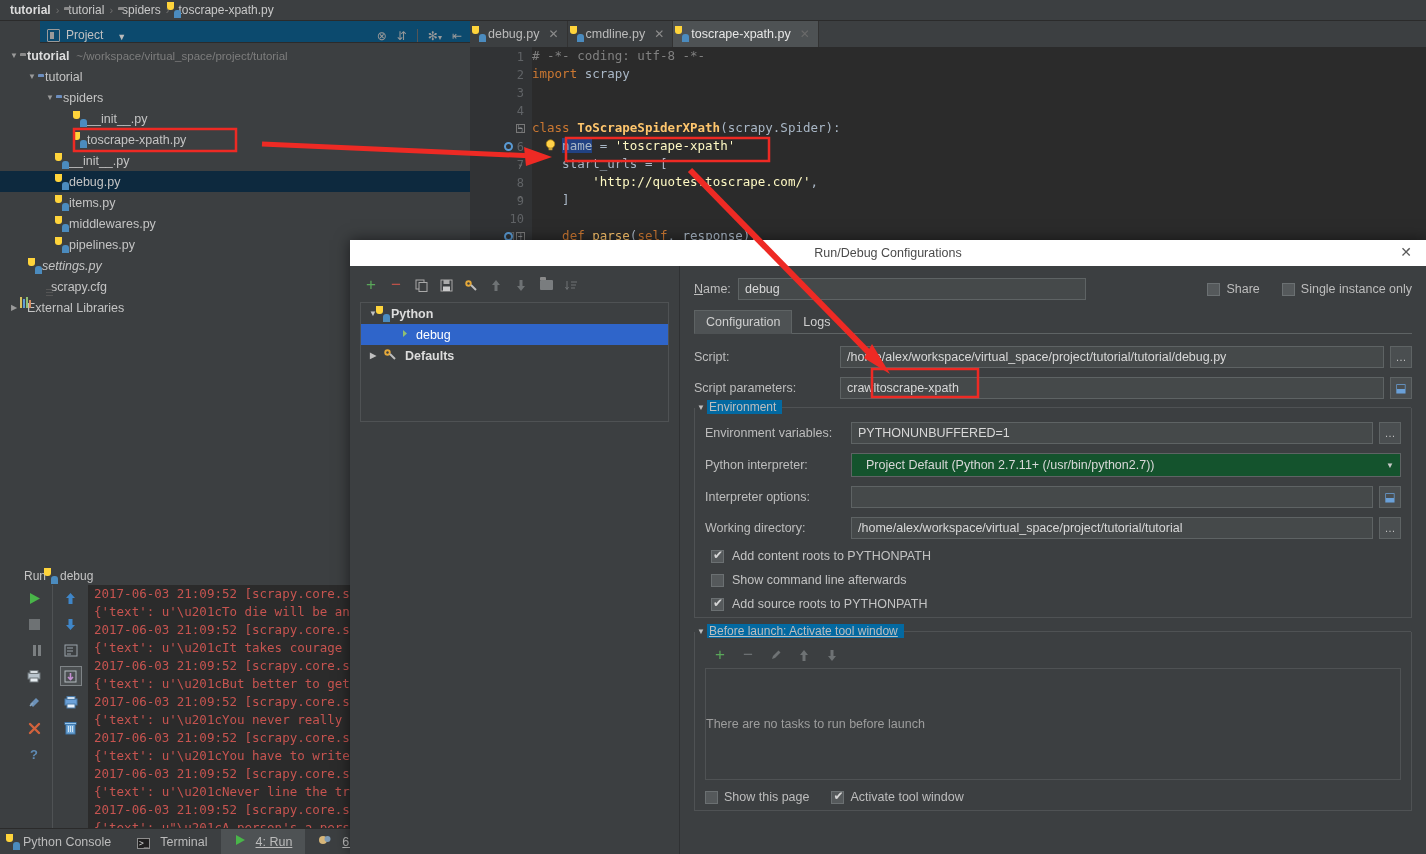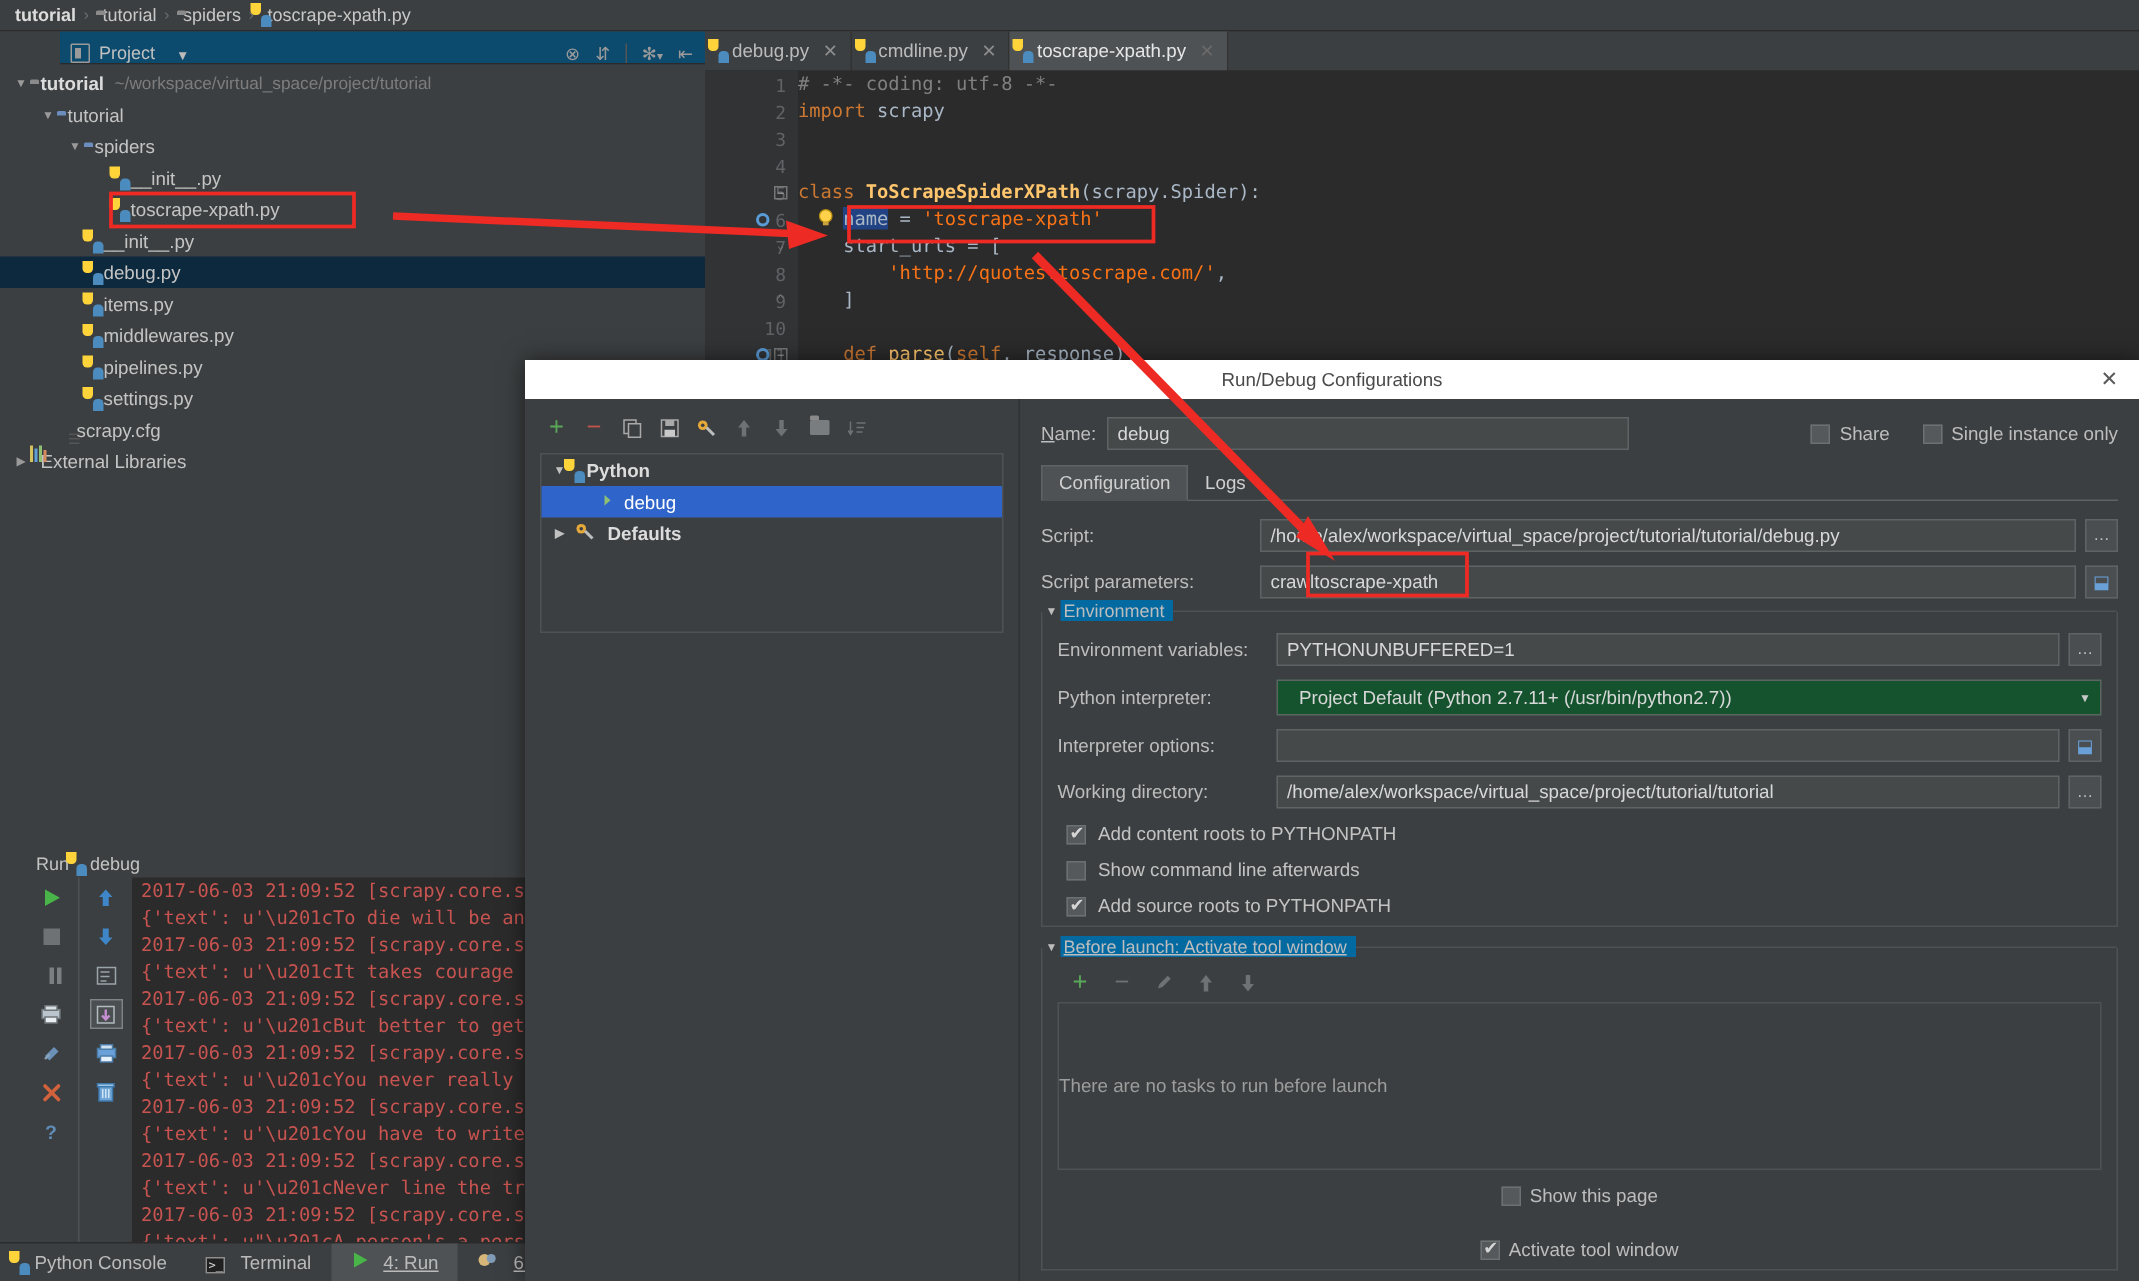--- a/index.html
+++ b/index.html
@@ -95,7 +95,7 @@
   .c-com { color:#808080; }
   .c-kw  { color:#cc7832; }
   .c-txt { color:#a9b7c6; }
-  .c-str { color:#f97316; }
+  .c-str { color:#fef9c3; }
   .c-sel { background:#214283; color:#a9b7c6; }
   .fold { position:absolute; left:46px; width:9px; height:9px; border:1px solid #787878; color:#aaa; font-size:8px; line-height:7px; text-align:center; }
   .bulb { position:absolute; width:13px; height:13px; }

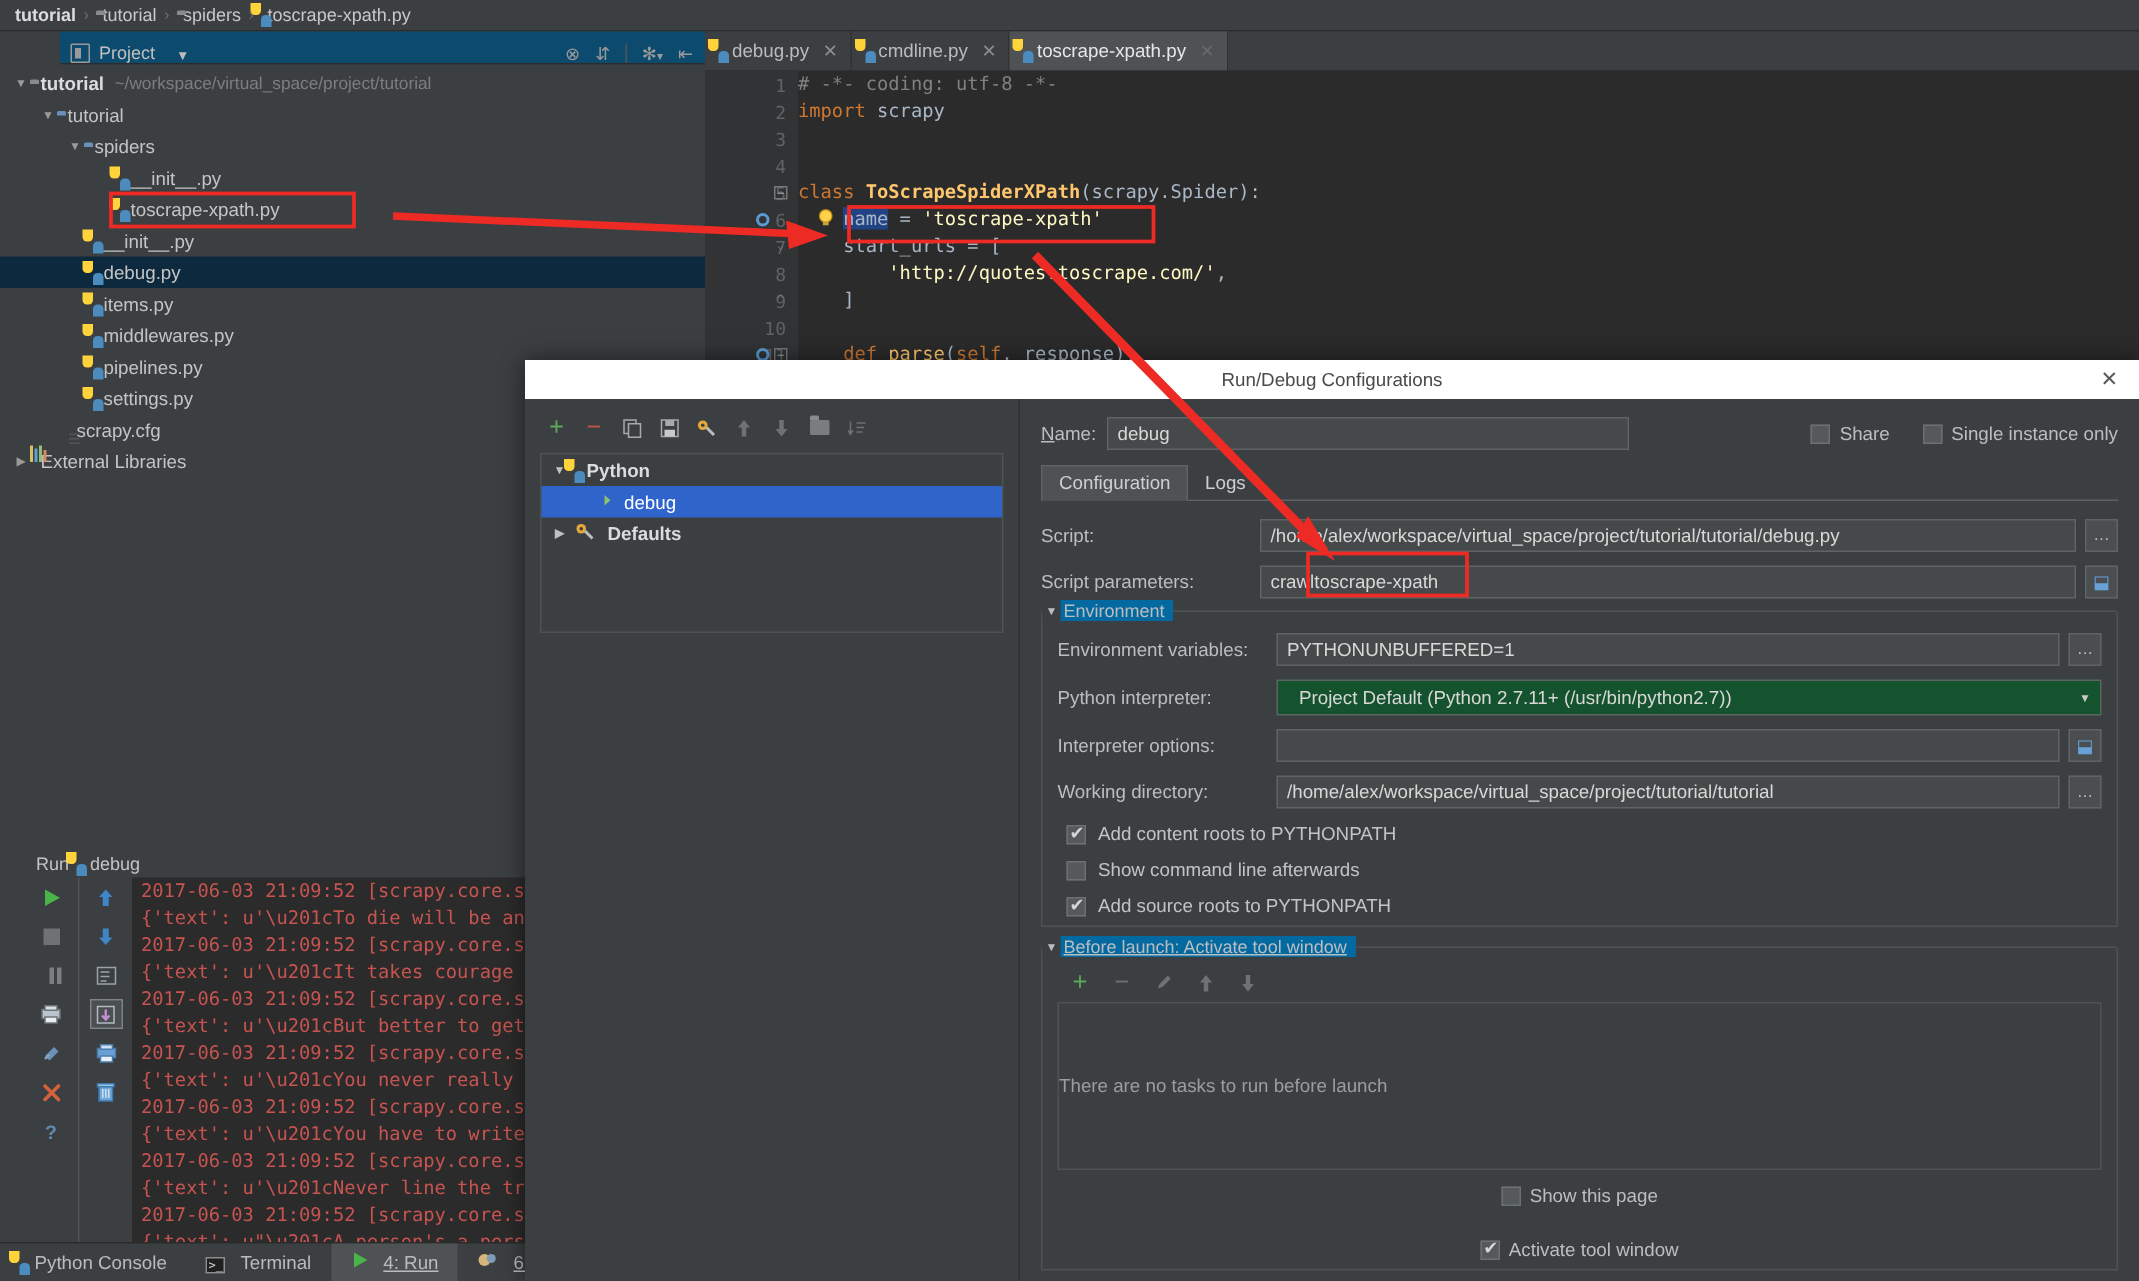--- a/index.html
+++ b/index.html
@@ -265,7 +265,7 @@
         <span class="tname">pipelines.py</span>
       </div>
 
-      <div class="trow" style="padding-left:62px;">
+      <div class="trow" style="padding-left:35px;font-style:italic;">
         <span class="ic"><span class="ic-py"><i class="b1"></i><i class="b2"></i></span></span>
         <span class="tname">settings.py</span>
       </div>

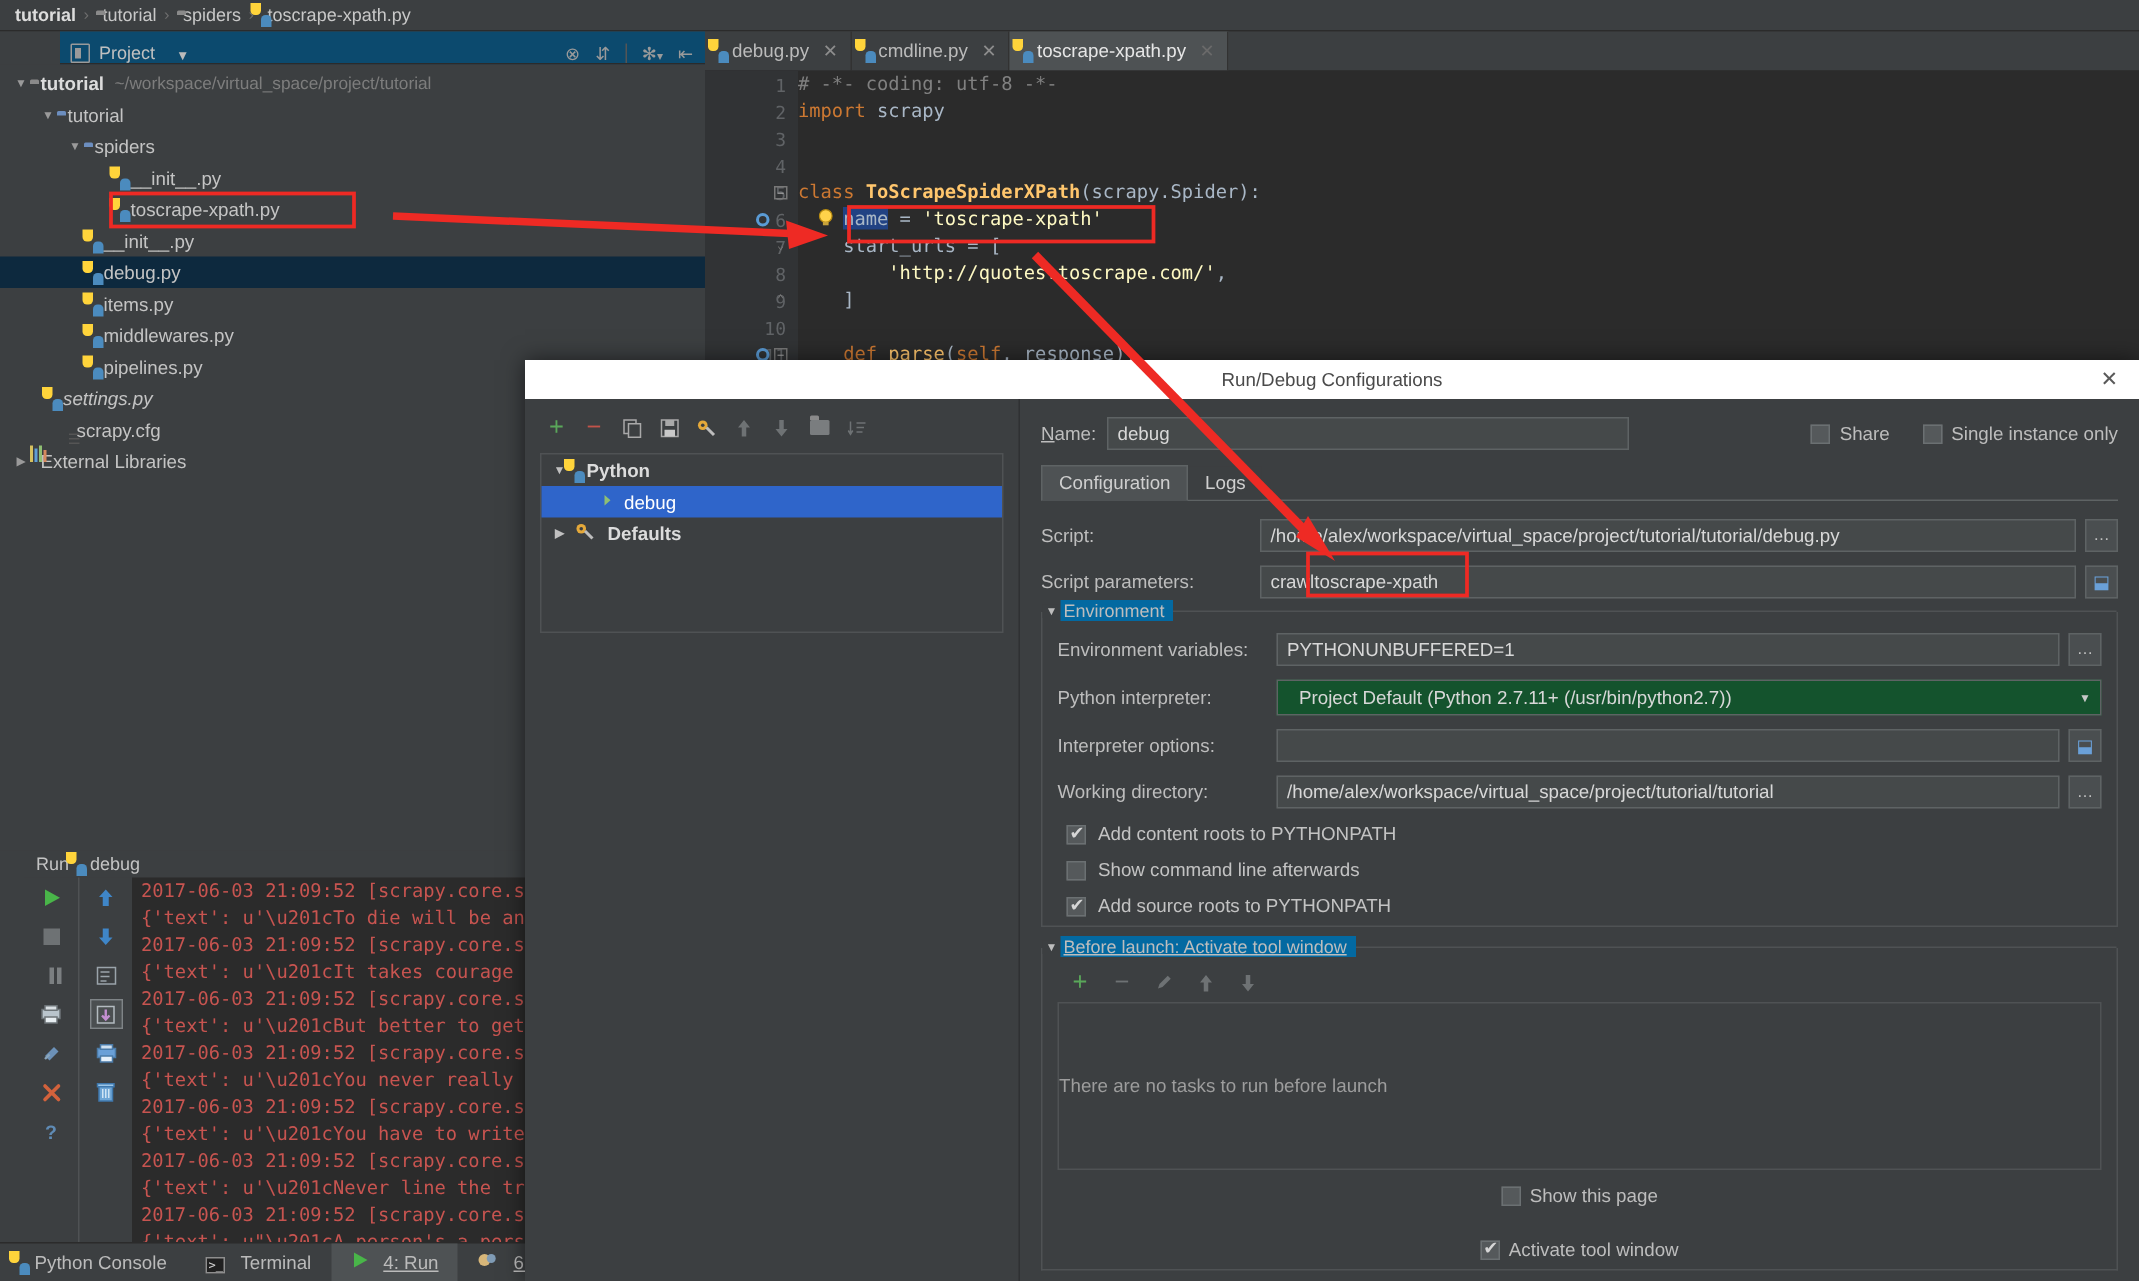--- a/index.html
+++ b/index.html
@@ -163,7 +163,7 @@
 
   .bl-toolbar { display:flex; align-items:center; gap:14px; padding:6px 0 6px 8px; }
   .bl-box { border:1px solid #4f5254; height:112px; display:flex; align-items:center; justify-content:flex-start; color:#9d9d9d; font-size:12.5px; }
-  .bottom-checks { display:flex; align-items:center; gap:22px; margin-top:10px;flex-direction:column; }
+  .bottom-checks { display:flex; align-items:center; gap:22px; margin-top:10px; }
 
   
   .anno { position:absolute; left:0; top:0; width:1426px; height:854px; pointer-events:none; }

